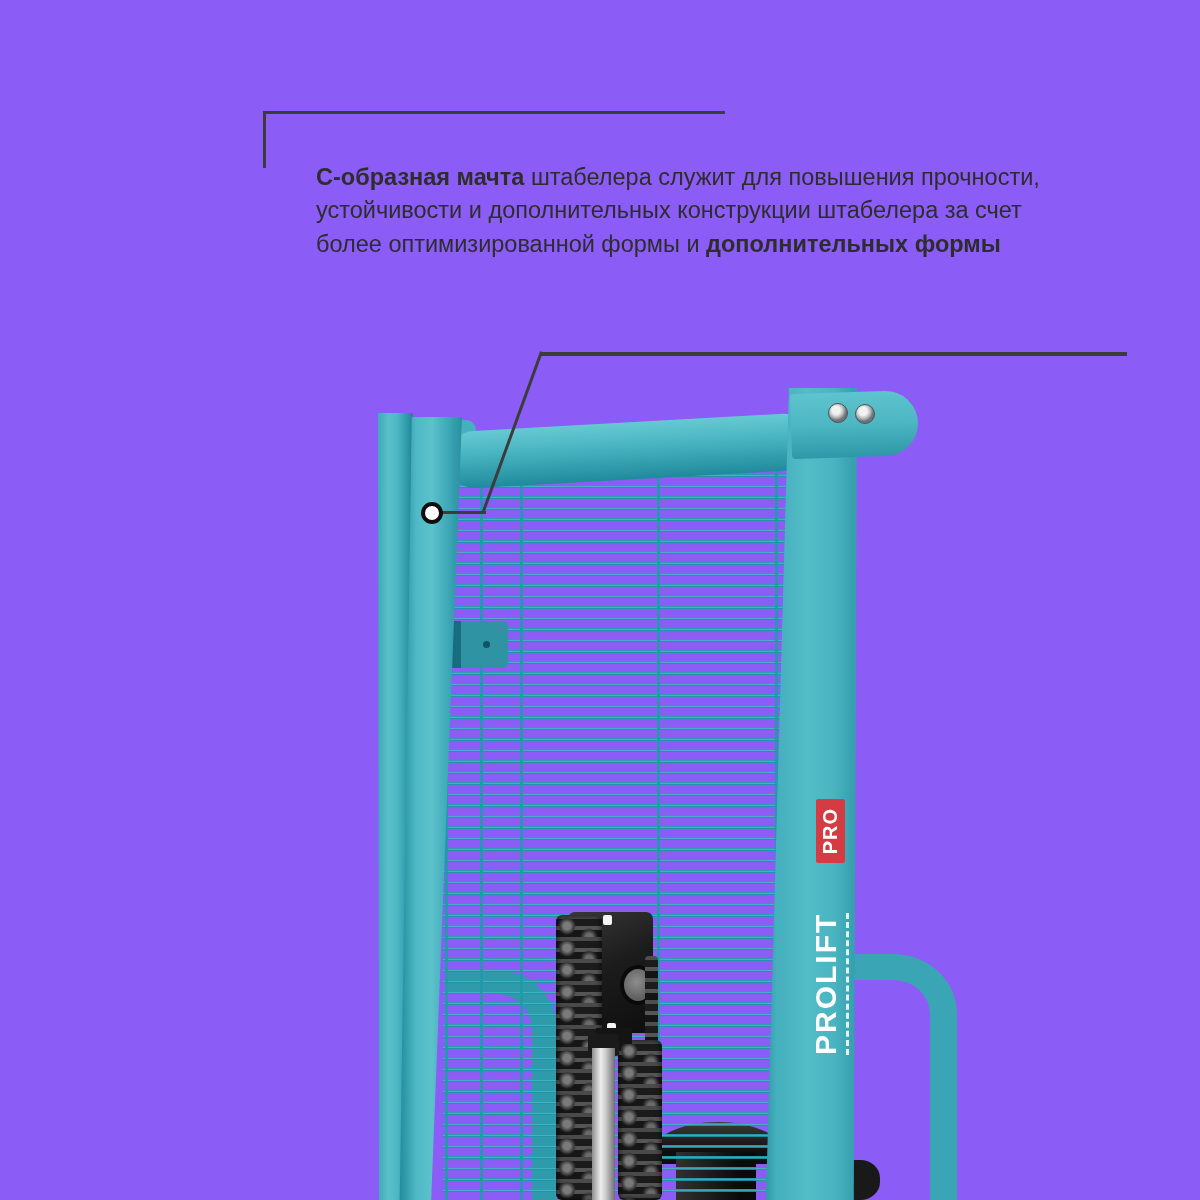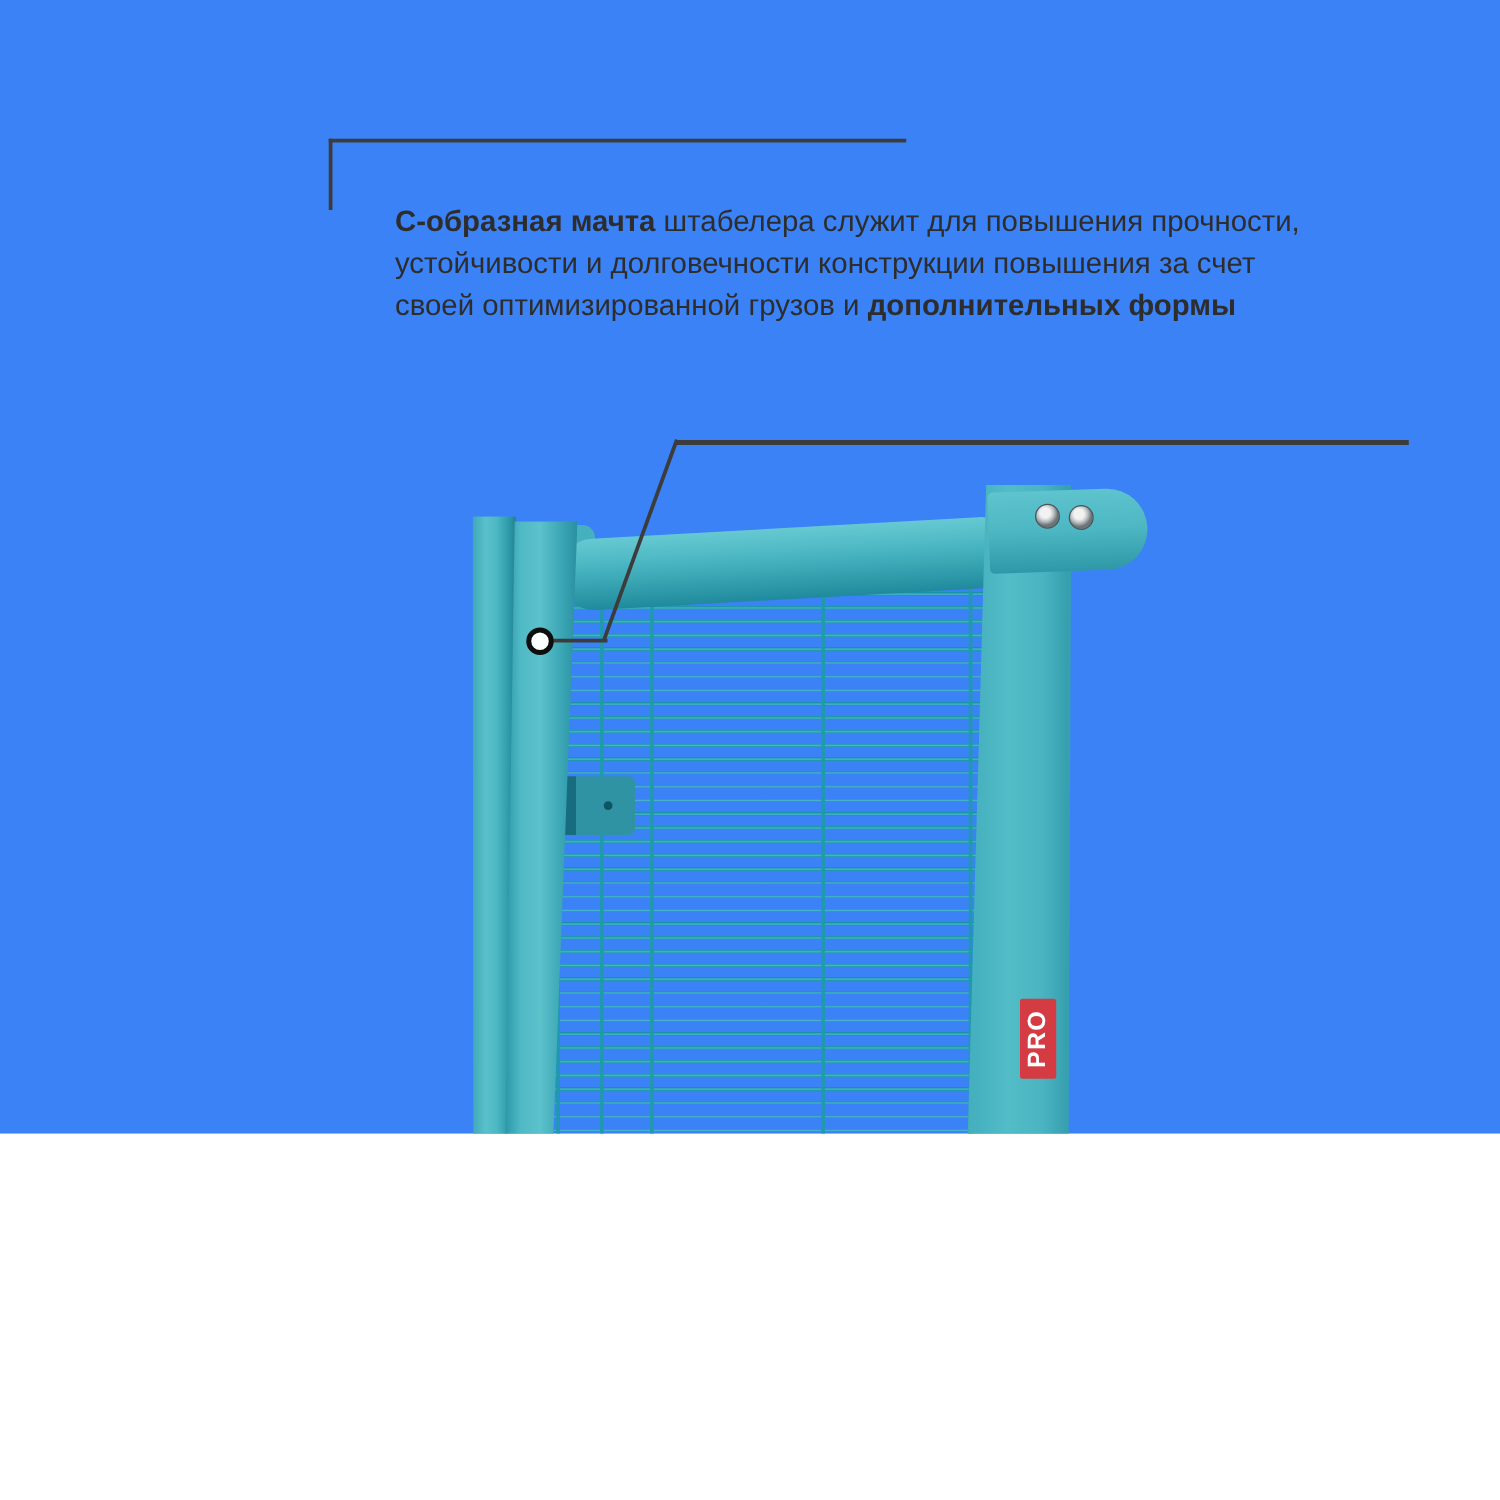--- a/index.html
+++ b/index.html
@@ -3,7 +3,7 @@
 <meta charset="utf-8">
 <style>
   html,body{margin:0;padding:0;background:#ffffff;}
-  #page{position:relative;width:1200px;height:907px;background:#3b82f6;overflow:hidden;
+  #page{position:relative;width:1200px;height:1200px;background:#8b5cf6;overflow:hidden;
         font-family:"Liberation Sans","DejaVu Sans",sans-serif;}
   .abs{position:absolute;}
 

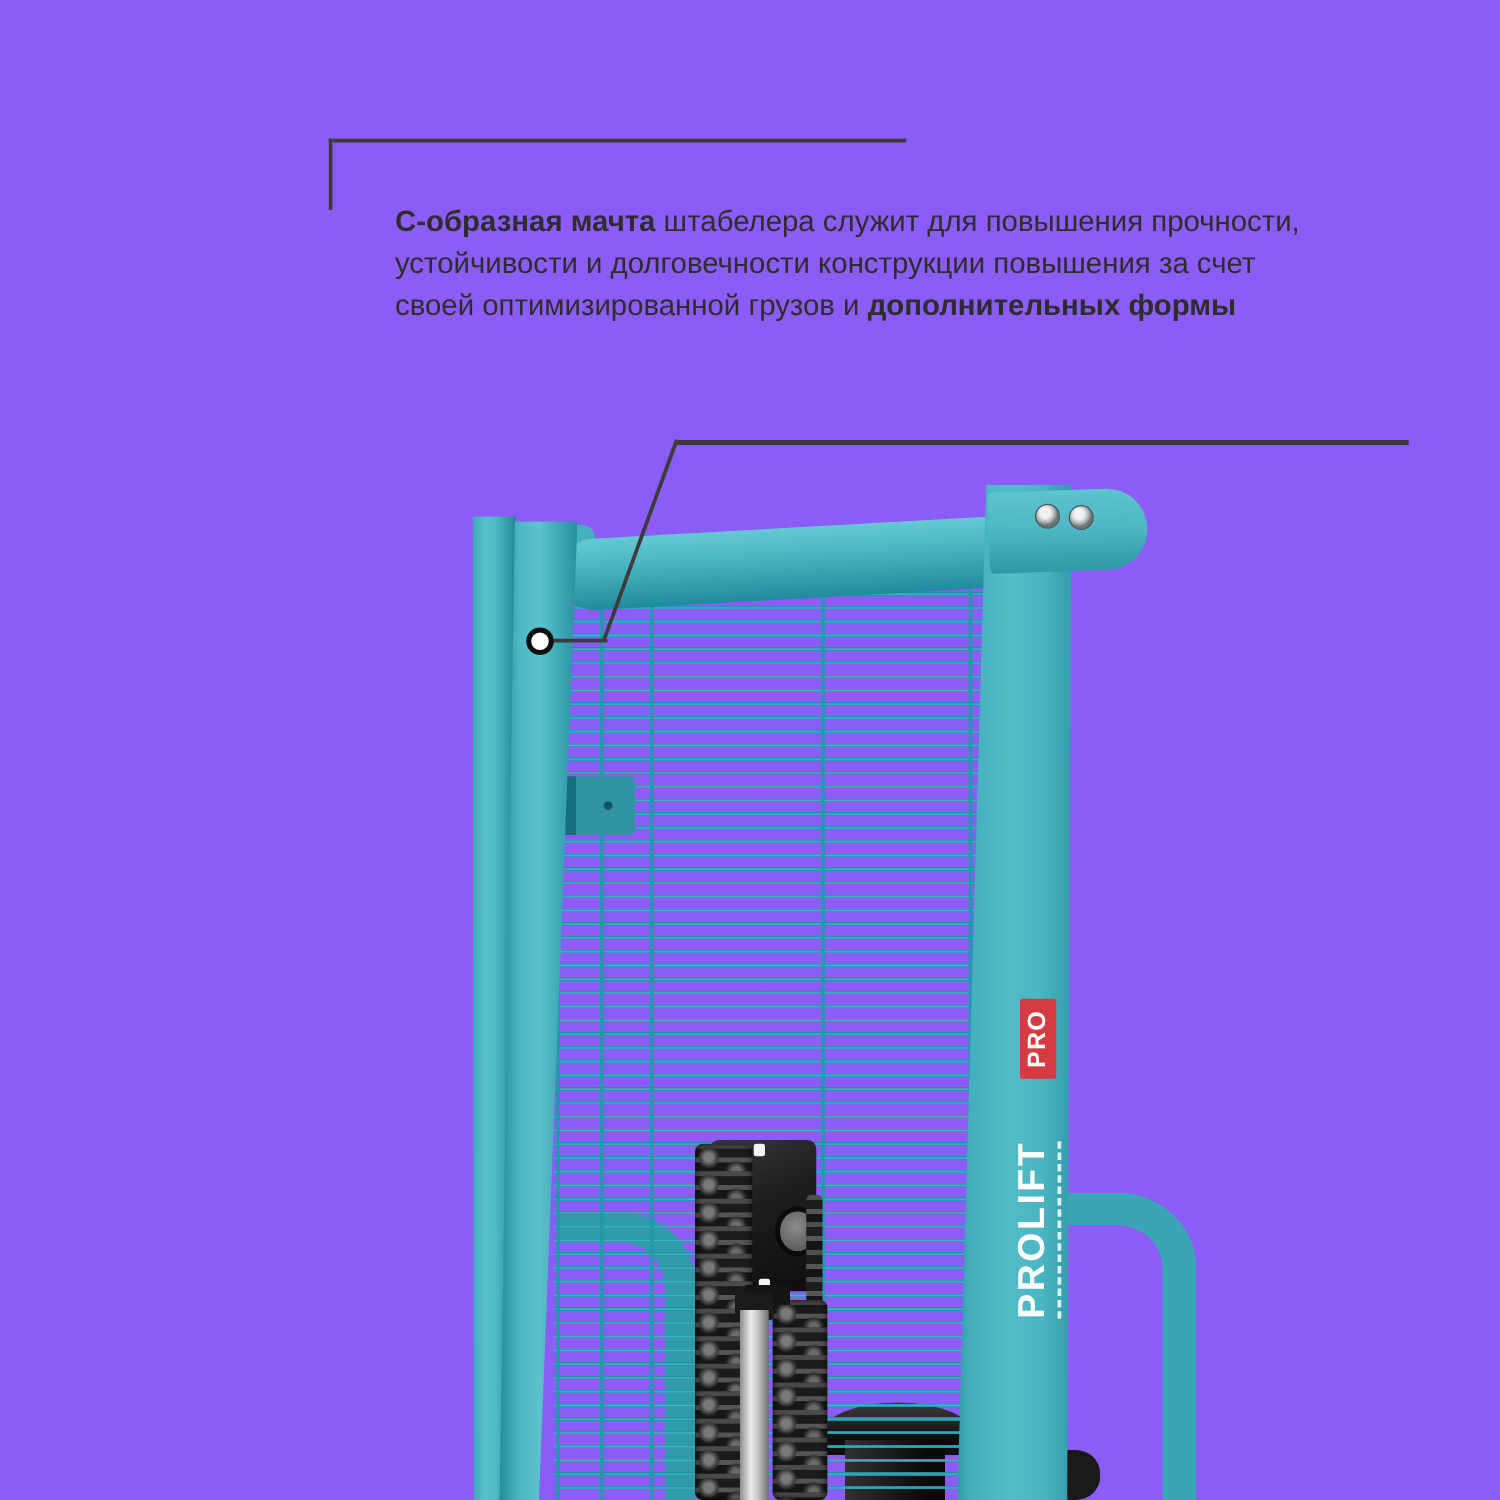--- a/index.html
+++ b/index.html
@@ -124,7 +124,7 @@
 
   <div class="abs" id="ann-text">
       <div><span class="b">С-образная мачта</span><span> штабелера служит для повышения прочности,</span></div>
-      <div><span>устойчивости и долговечности конструкции повышения за счет</span></div>
+      <div><span>устойчивости и дополнительных конструкции штабелера за счет</span></div>
       <div><span>своей оптимизированной грузов и </span><span class="b">дополнительных формы</span></div>
     </div>
 

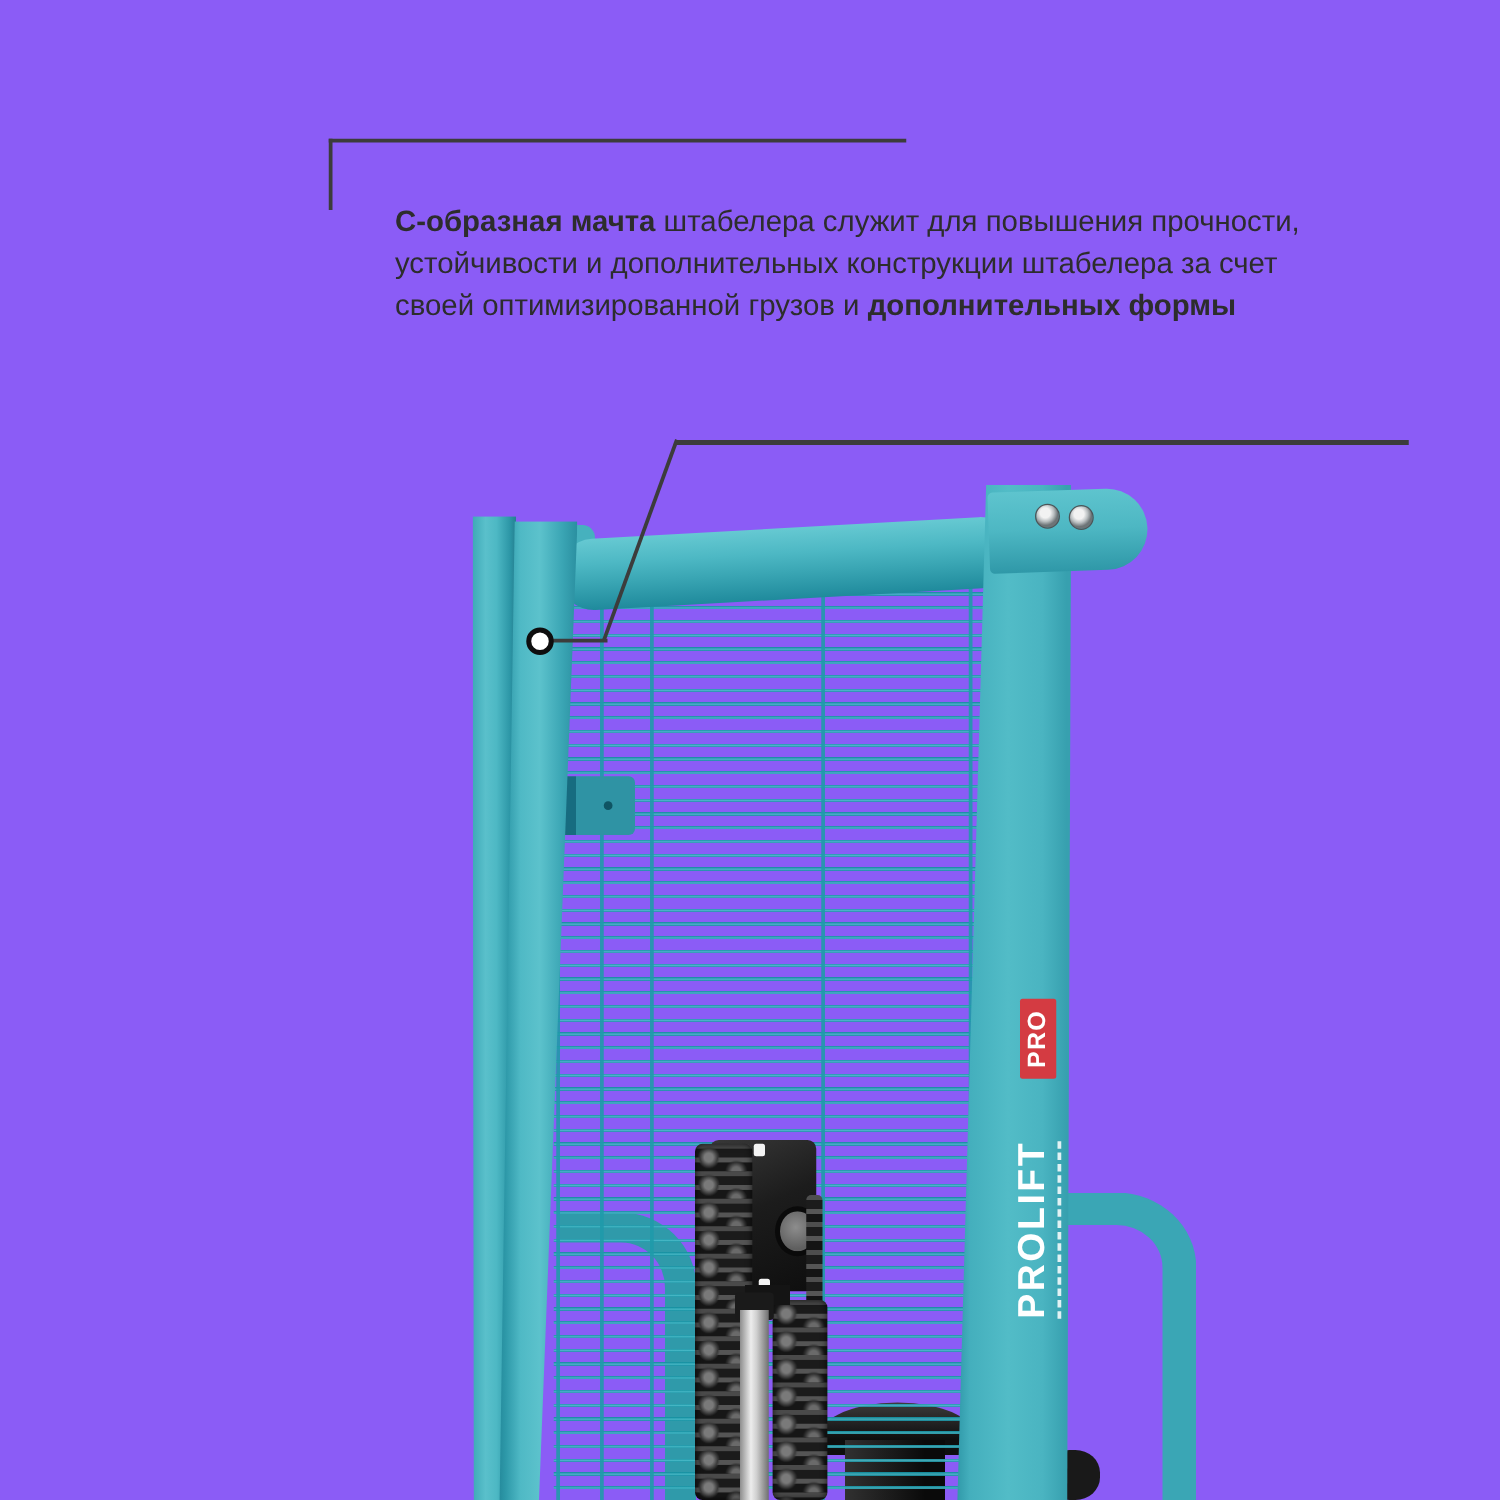--- a/index.html
+++ b/index.html
@@ -125,7 +125,7 @@
   <div class="abs" id="ann-text">
       <div><span class="b">С-образная мачта</span><span> штабелера служит для повышения прочности,</span></div>
       <div><span>устойчивости и дополнительных конструкции штабелера за счет</span></div>
-      <div><span>своей оптимизированной грузов и </span><span class="b">дополнительных формы</span></div>
+      <div><span>более оптимизированной формы и </span><span class="b">дополнительных формы</span></div>
     </div>
 
   <div>

